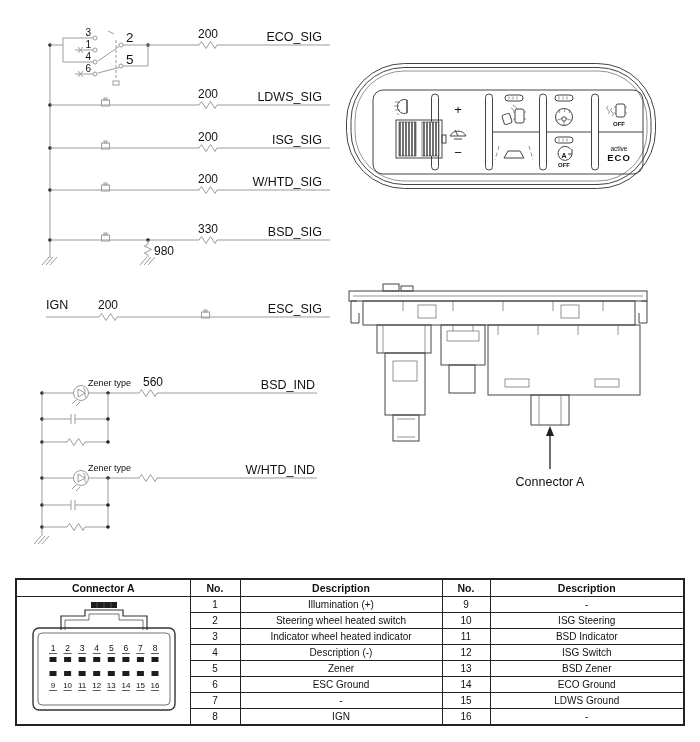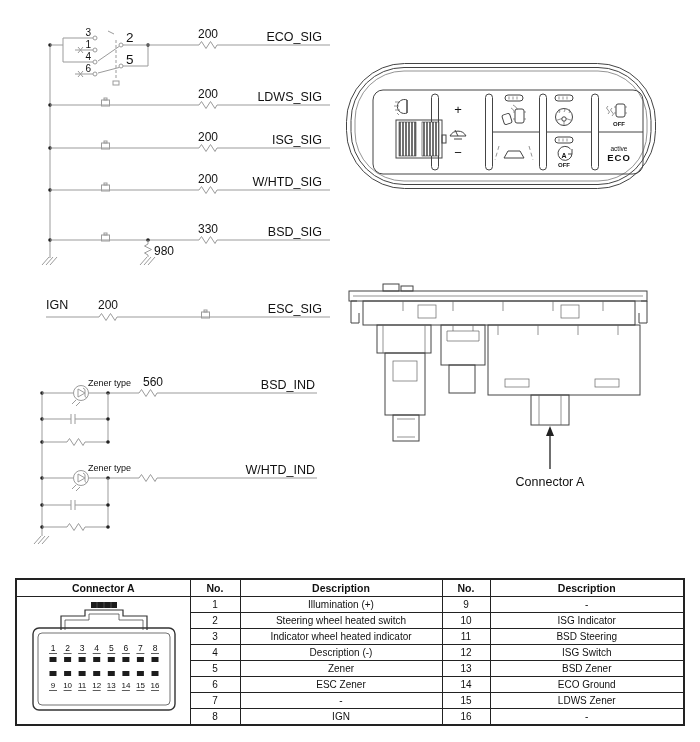--- a/index.html
+++ b/index.html
@@ -369,7 +369,7 @@
       <td>2</td>
       <td>Steering wheel heated switch</td>
       <td>10</td>
-      <td>ISG Indicator</td>
+      <td>ISG Steering</td>
     </tr>
     <tr>
       <td>3</td>

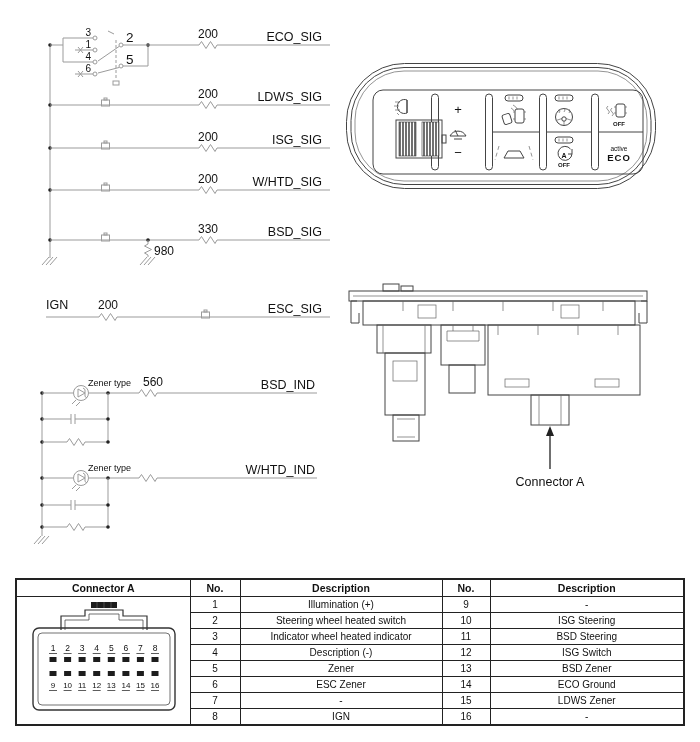--- a/index.html
+++ b/index.html
@@ -375,7 +375,7 @@
       <td>3</td>
       <td>Indicator wheel heated indicator</td>
       <td>11</td>
-      <td>BSD Steering</td>
+      <td>BSD Indicator</td>
     </tr>
     <tr>
       <td>4</td>

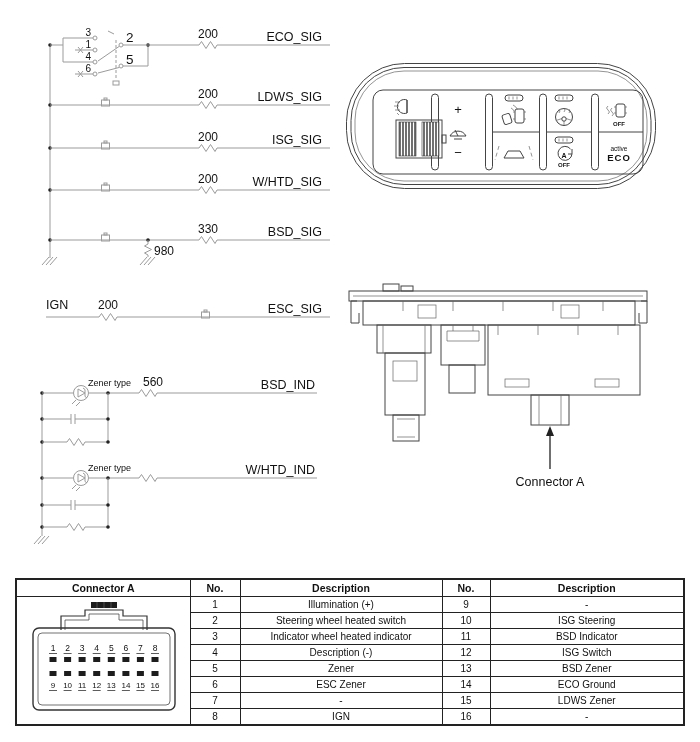--- a/index.html
+++ b/index.html
@@ -391,7 +391,7 @@
     </tr>
     <tr>
       <td>6</td>
-      <td>ESC Zener</td>
+      <td>ESC Ground</td>
       <td>14</td>
       <td>ECO Ground</td>
     </tr>

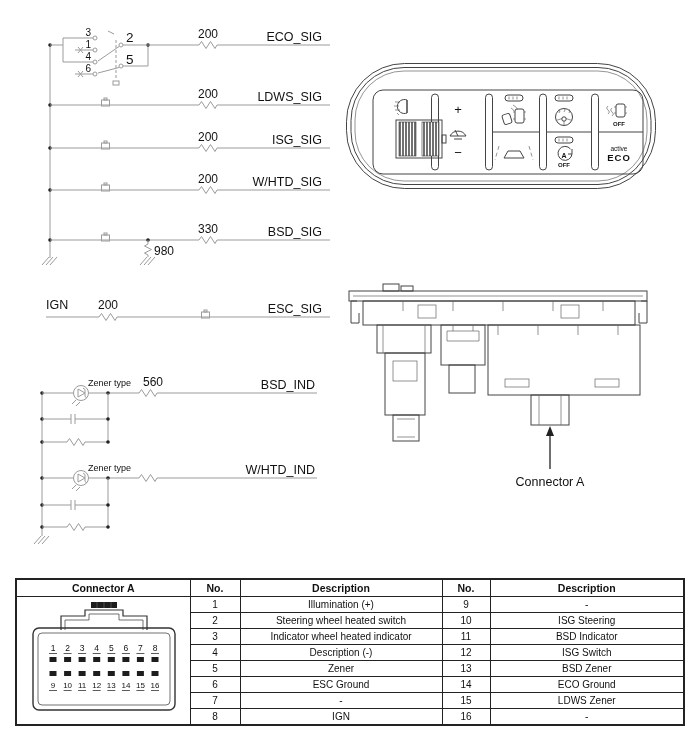--- a/index.html
+++ b/index.html
@@ -399,7 +399,7 @@
       <td>7</td>
       <td>-</td>
       <td>15</td>
-      <td>LDWS Zener</td>
+      <td>LDWS Ground</td>
     </tr>
     <tr>
       <td>8</td>

